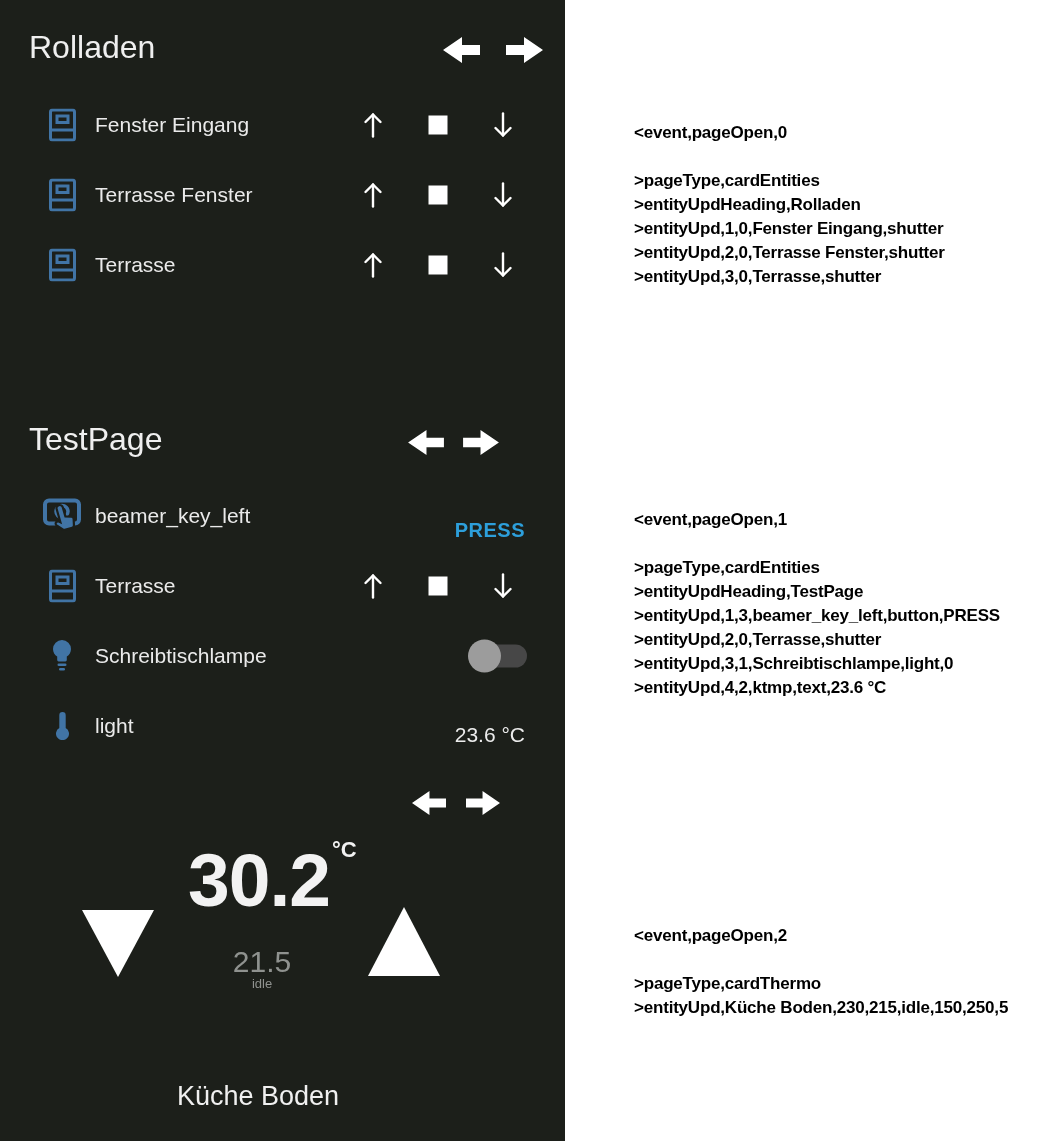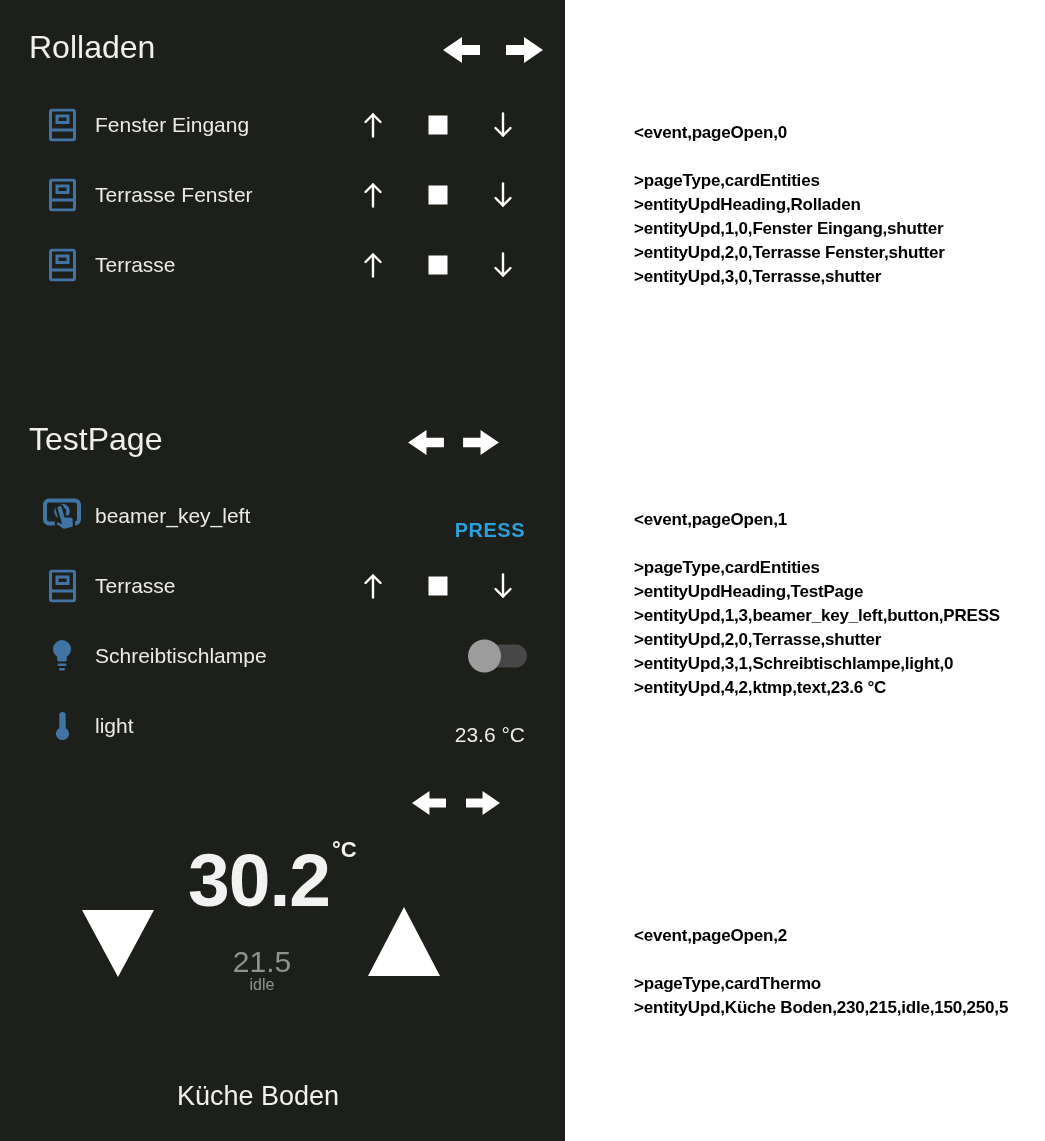--- a/index.html
+++ b/index.html
@@ -53,7 +53,7 @@
   .setpoint{position:absolute;left:262px;top:175px;transform:translateX(-50%);
             font-size:30px;color:#8f928f;}
   .hvac-state{position:absolute;left:262px;top:206px;transform:translateX(-50%);
-              font-size:16px;color:#8f928f;}
+              font-size:13px;color:#8f928f;}
   .thermo-title{position:absolute;left:258px;top:311px;transform:translateX(-50%);
                 font-size:27px;color:#f0f0f0;white-space:nowrap;}
 

